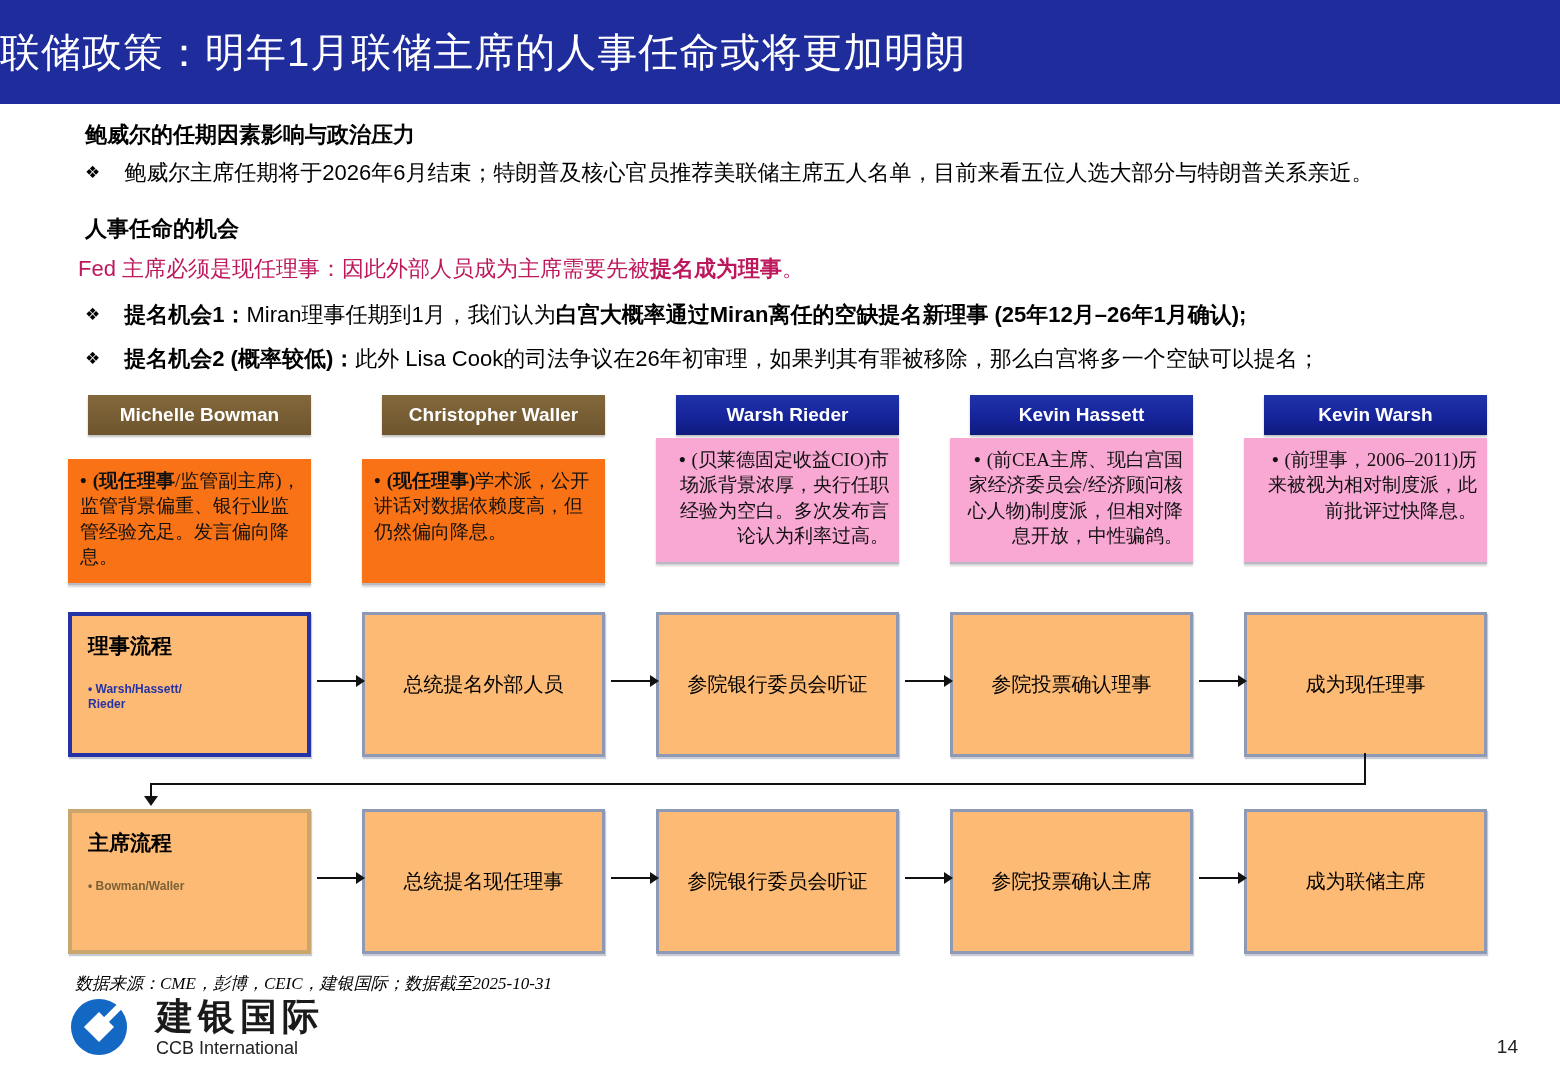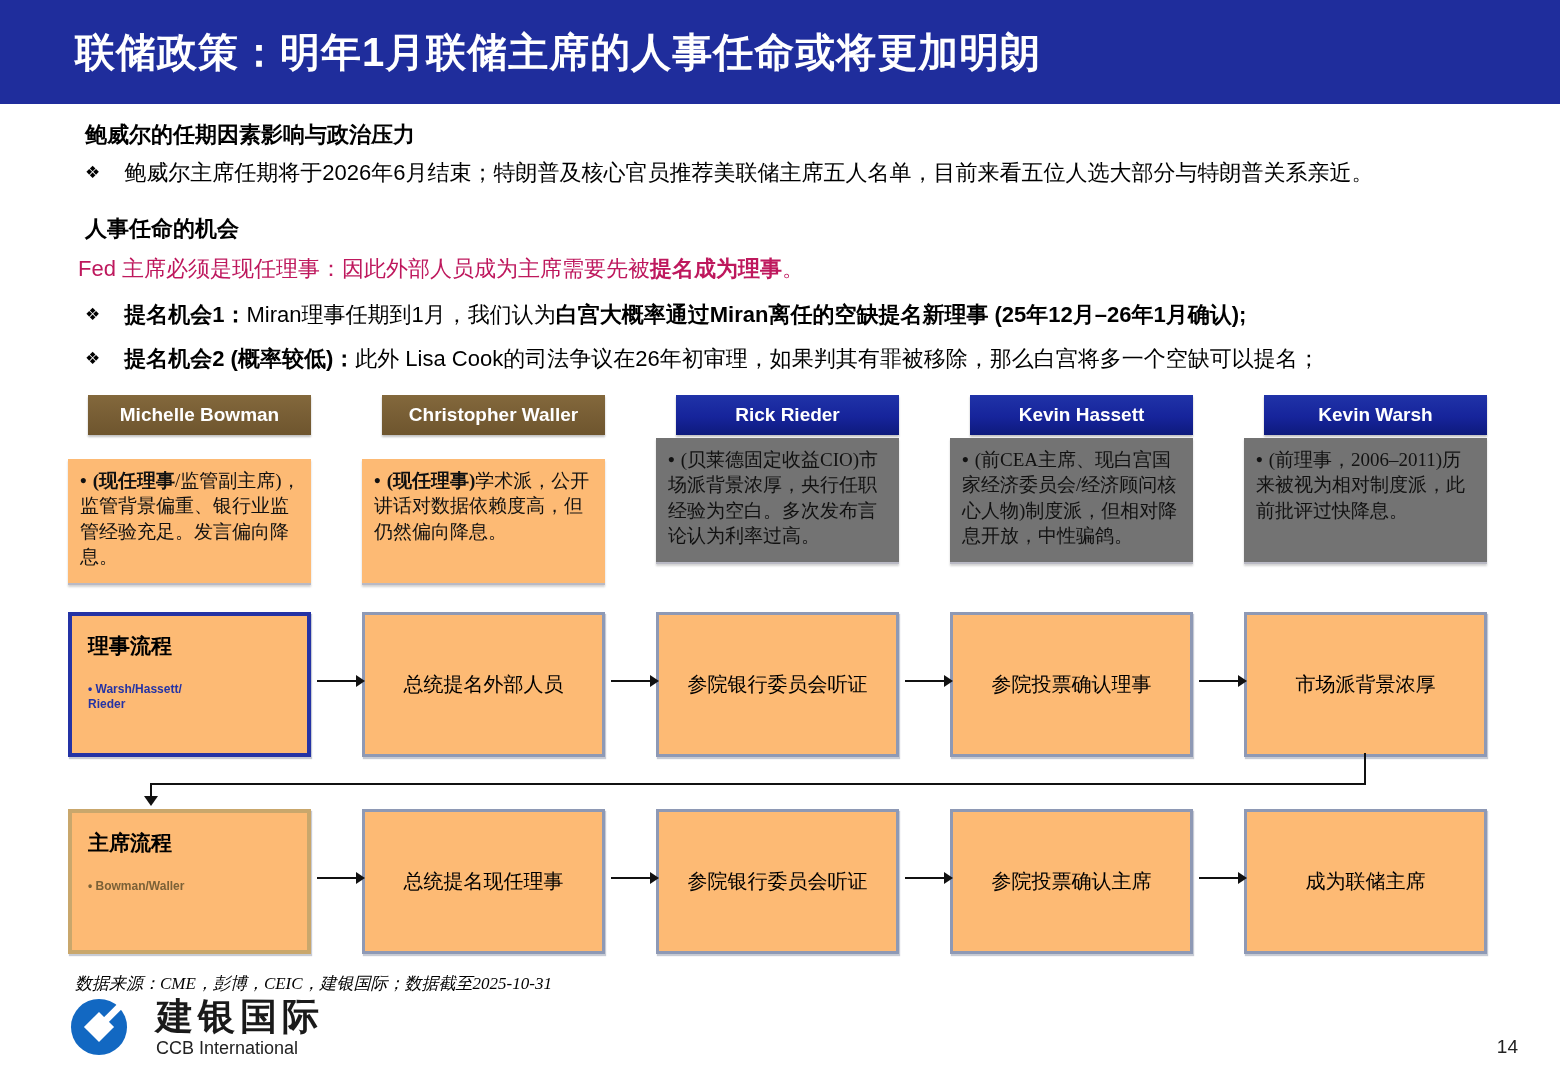--- a/index.html
+++ b/index.html
@@ -10,7 +10,7 @@
   
   .titlebar { position:absolute; left:0; top:0; width:1560px; height:104px;
               background:#1f2d9c; display:flex; align-items:center; }
-  .titlebar h1 { color:#fff; font-size:40px; font-weight:bold; padding-left:75px; letter-spacing:1px; }
+  .titlebar h1 { color:#fff; font-size:40px; font-weight:normal; letter-spacing:1px; }
 
   
   .sec-h { position:absolute; left:85px; font-size:22px; font-weight:bold; color:#000; }

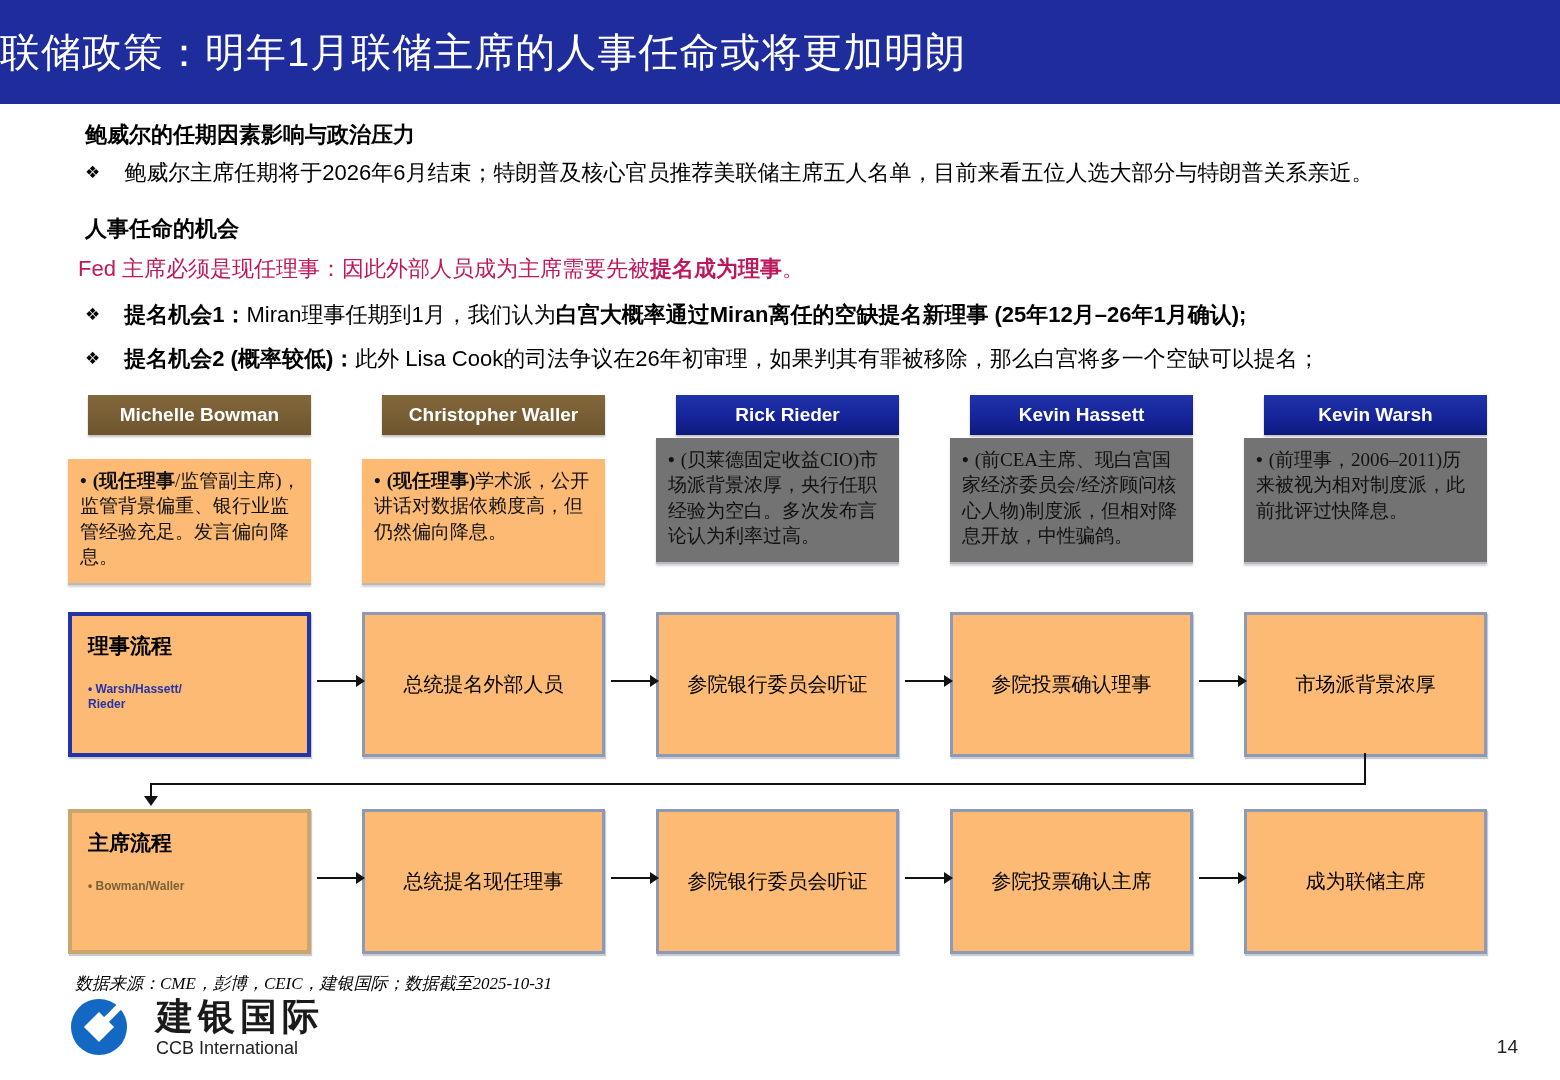--- a/index.html
+++ b/index.html
@@ -110,7 +110,7 @@
       </div>
     </div>
     <div class="card blue">
-      <div class="card-head">Rick Rieder</div>
+      <div class="card-head">Warsh Rieder</div>
       <div class="card-body">
         <span class="dot">•</span><span class="bold"></span><span>(贝莱德固定收益CIO)市场派背景浓厚，央行任职经验为空白。多次发布言论认为利率过高。</span>
       </div>

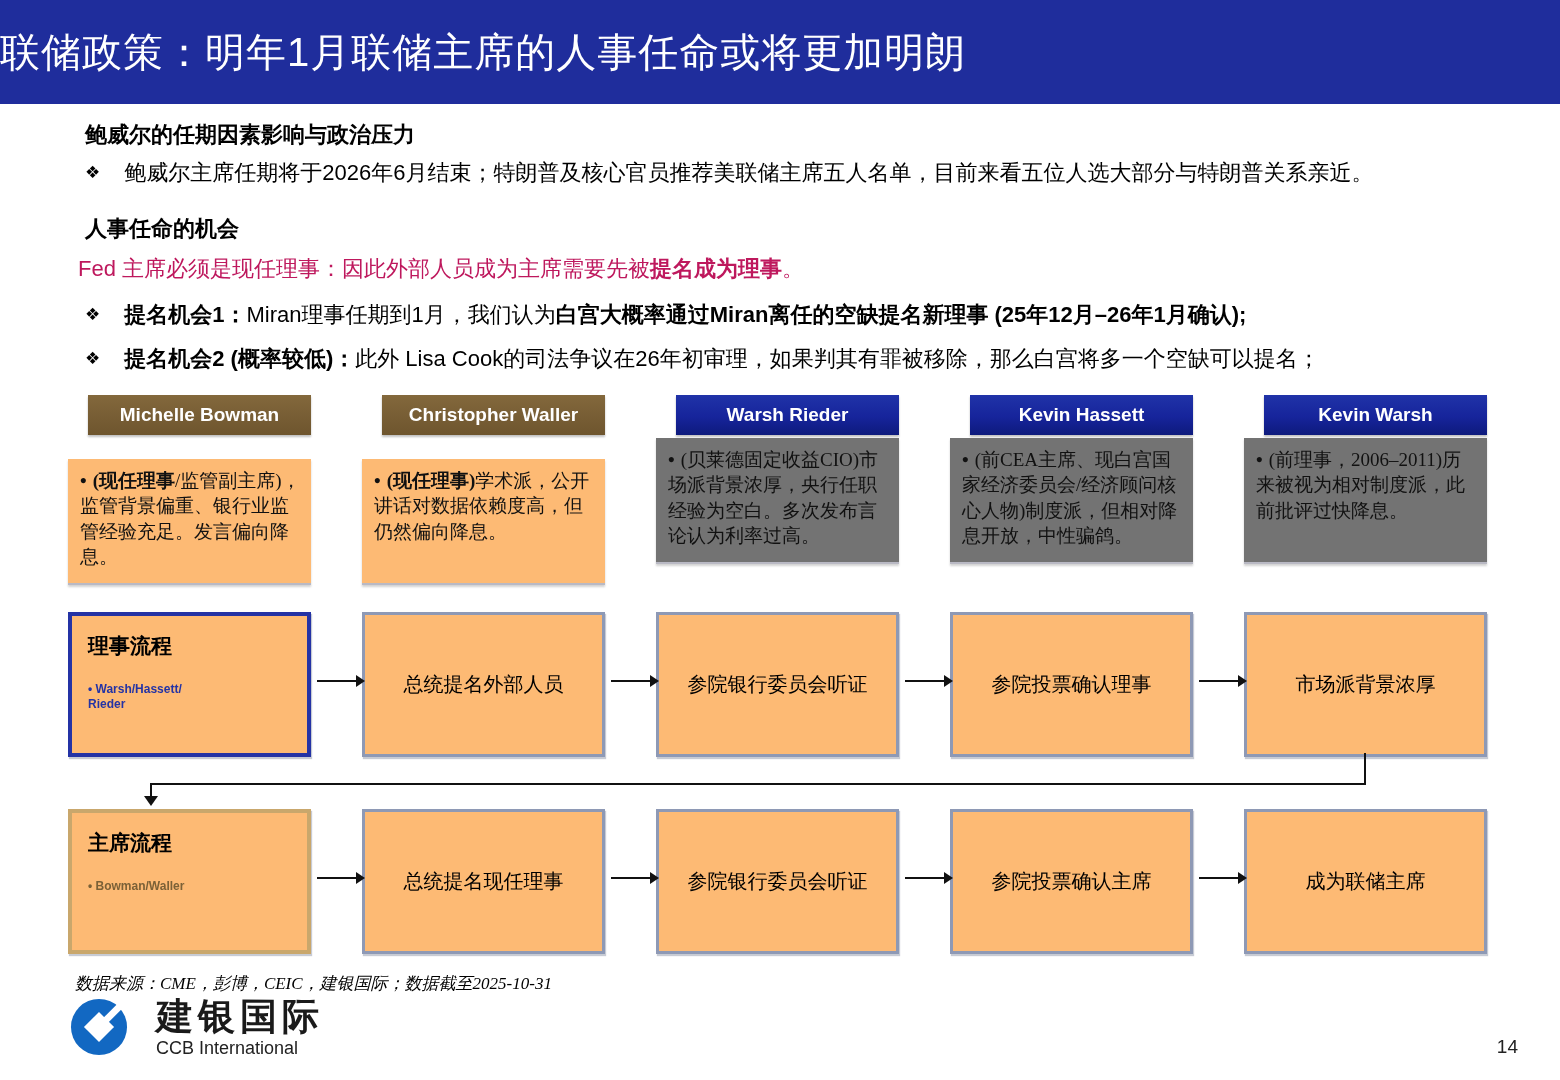--- a/index.html
+++ b/index.html
@@ -31,7 +31,7 @@
                font-size:19px; line-height:1.33; border-bottom:2px solid #b9b9c4;
                box-shadow:0 2px 2px rgba(0,0,0,.18); }
   .card.gold .card-body { background:#fdba74;margin-top:24px; }
-  .card.blue .card-body { background:#737373; }
+  .card.blue .card-body { background:#f9a8d4;text-align:right; }
   .card-body .dot { font-weight:bold; margin-right:6px; }
 
   

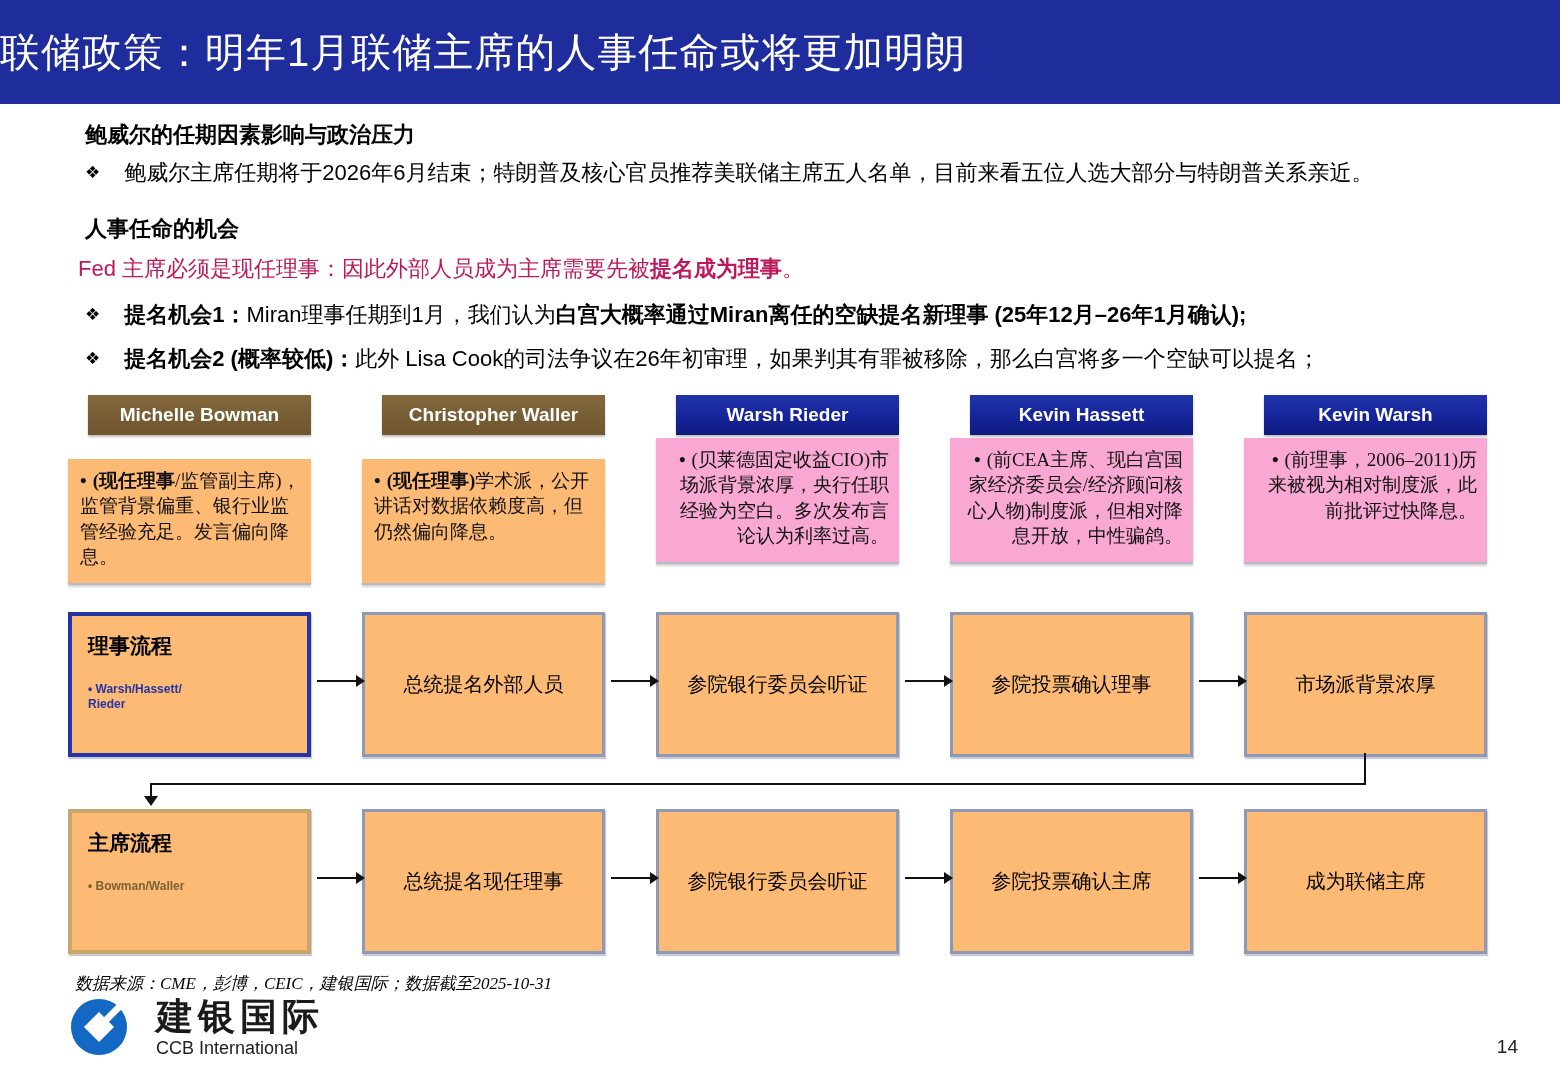--- a/index.html
+++ b/index.html
@@ -30,7 +30,7 @@
   .card-body { height:126px; padding:9px 10px 9px 12px; font-family:"Liberation Serif","DejaVu Serif",serif;
                font-size:19px; line-height:1.33; border-bottom:2px solid #b9b9c4;
                box-shadow:0 2px 2px rgba(0,0,0,.18); }
-  .card.gold .card-body { background:#fdba74;margin-top:24px; }
+  .card.gold .card-body { background:#f97316;margin-top:24px; }
   .card.blue .card-body { background:#f9a8d4;text-align:right; }
   .card-body .dot { font-weight:bold; margin-right:6px; }
 

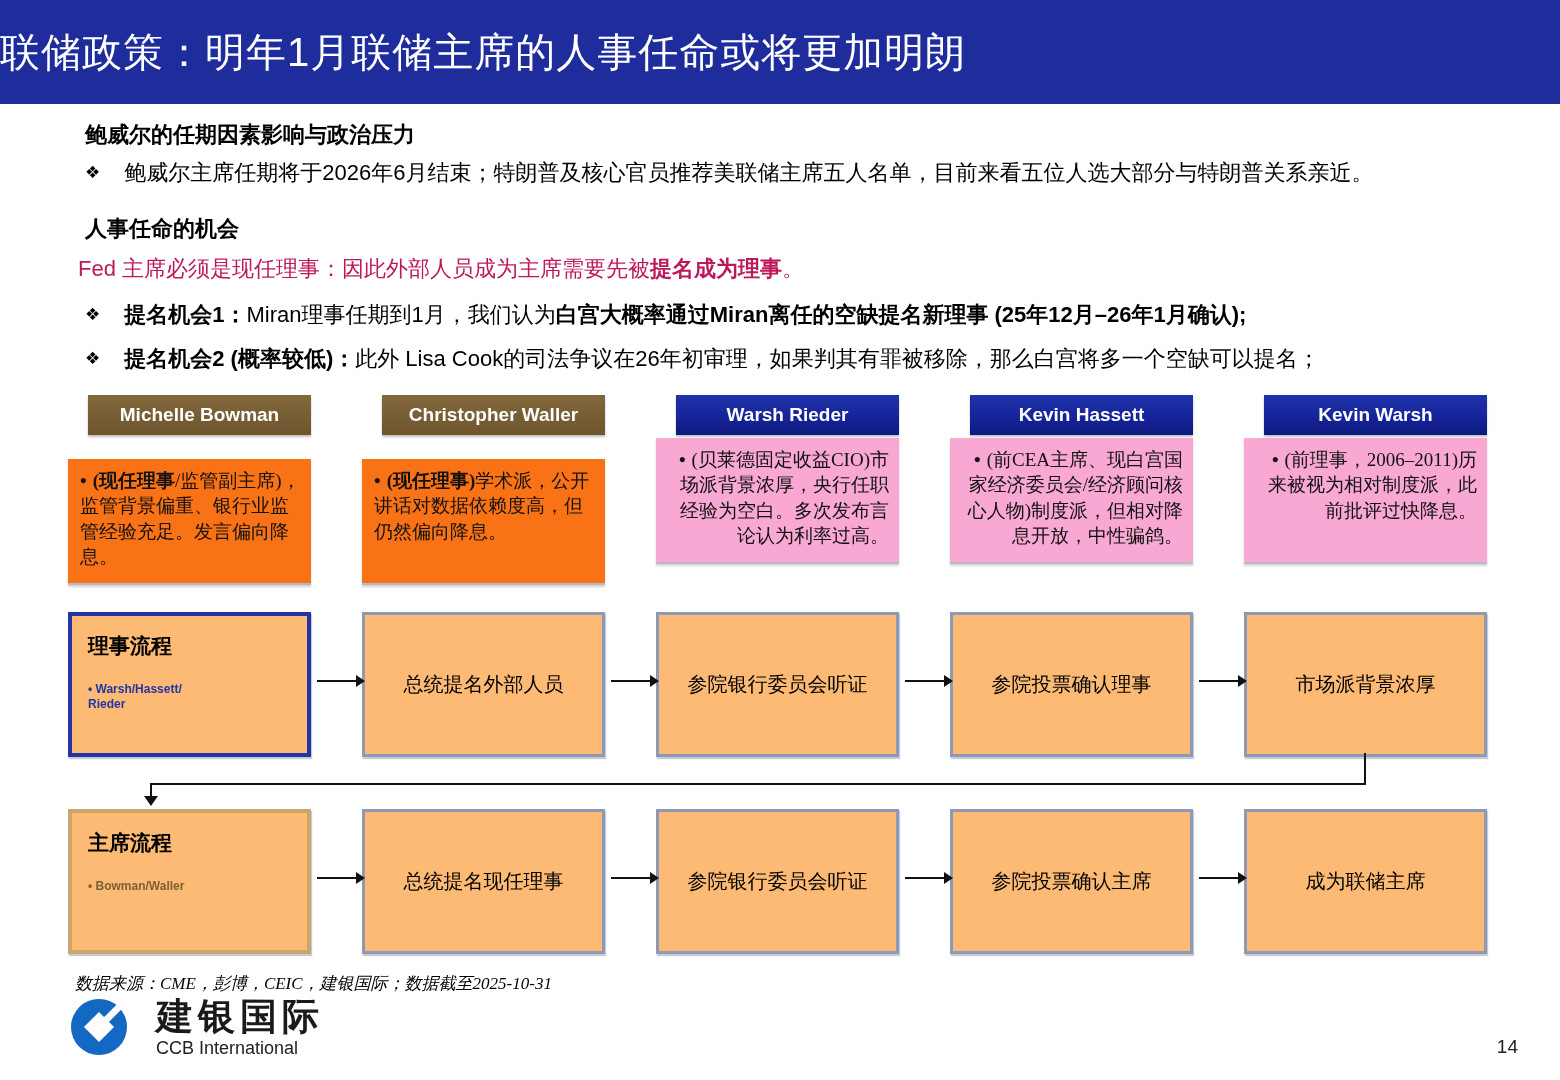--- a/index.html
+++ b/index.html
@@ -152,7 +152,7 @@
     <div class="gaparrow">
         <div class="harrow"></div>
       </div>
-    <div class="fbox">市场派背景浓厚</div>
+    <div class="fbox">成为现任理事</div>
   </div>
 
   <div class="conn" style="left:1364px; top:753px; width:2px; height:31px"></div>

